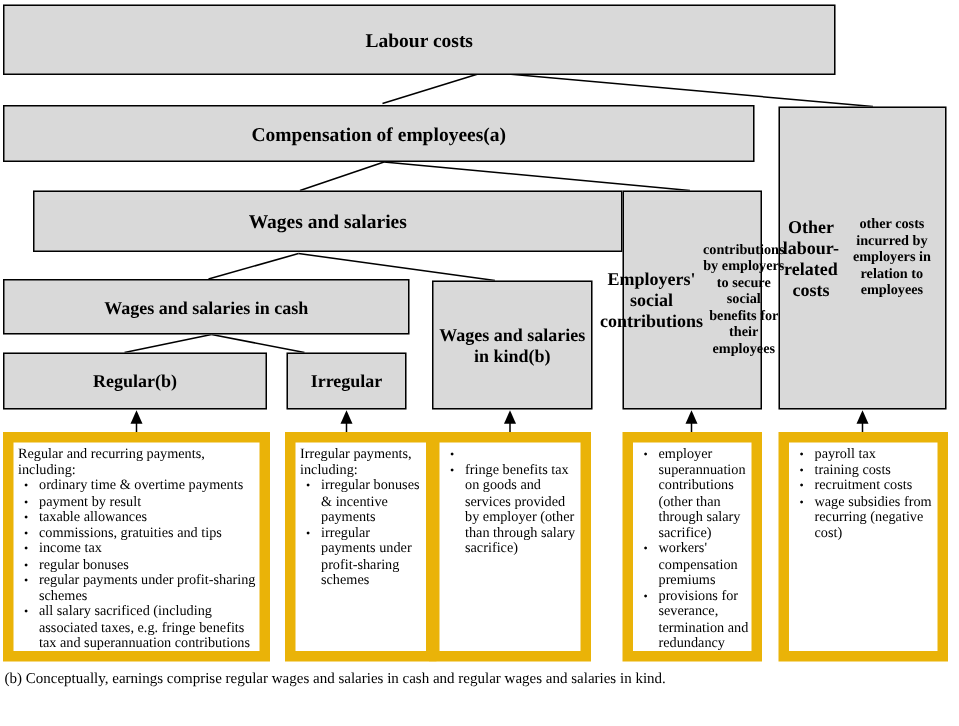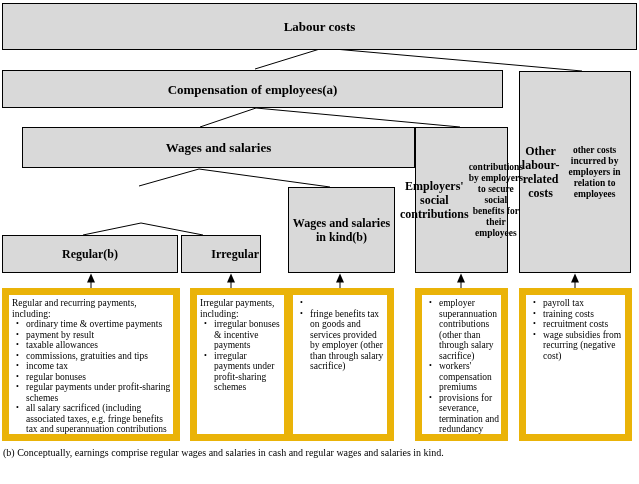--- a/index.html
+++ b/index.html
@@ -77,7 +77,7 @@
     </g>
   </svg>
 
-  <div class="gbox t13" style="left:2px; top:3px; width:635px; height:47px;">
+  <div class="gbox t13" style="left:2px; top:3px; width:555px; height:47px;">
     <span>Labour costs</span>
   </div>
 

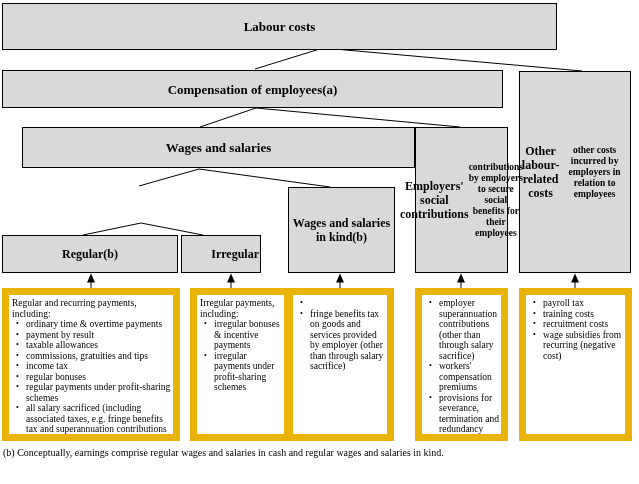--- a/index.html
+++ b/index.html
@@ -99,6 +99,9 @@
     <div class="sub">contributions by employers to secure social benefits for their employees</div>
   </div>
 
+  <div class="gbox t12" style="left:2px; top:186px; width:271px; height:37px;">
+    <span>Wages and salaries in cash</span>
+  </div>
 
   <div class="gbox t12" style="left:288px; top:187px; width:107px; height:86px;">
     <span>Wages and salaries in kind(b)</span>

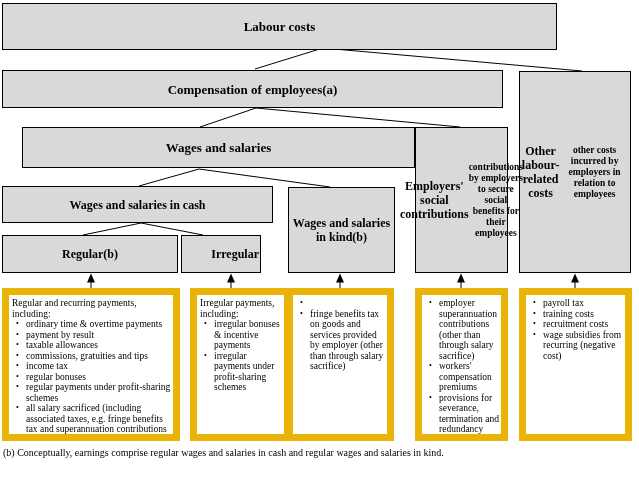--- a/index.html
+++ b/index.html
@@ -111,7 +111,7 @@
     <span>Regular(b)</span>
   </div>
 
-  <div class="gbox t12" style="left:181px; top:235px; width:80px; height:38px;justify-content:flex-end;">
+  <div class="gbox t12" style="left:191px; top:235px; width:80px; height:38px;">
     <span>Irregular</span>
   </div>
 

